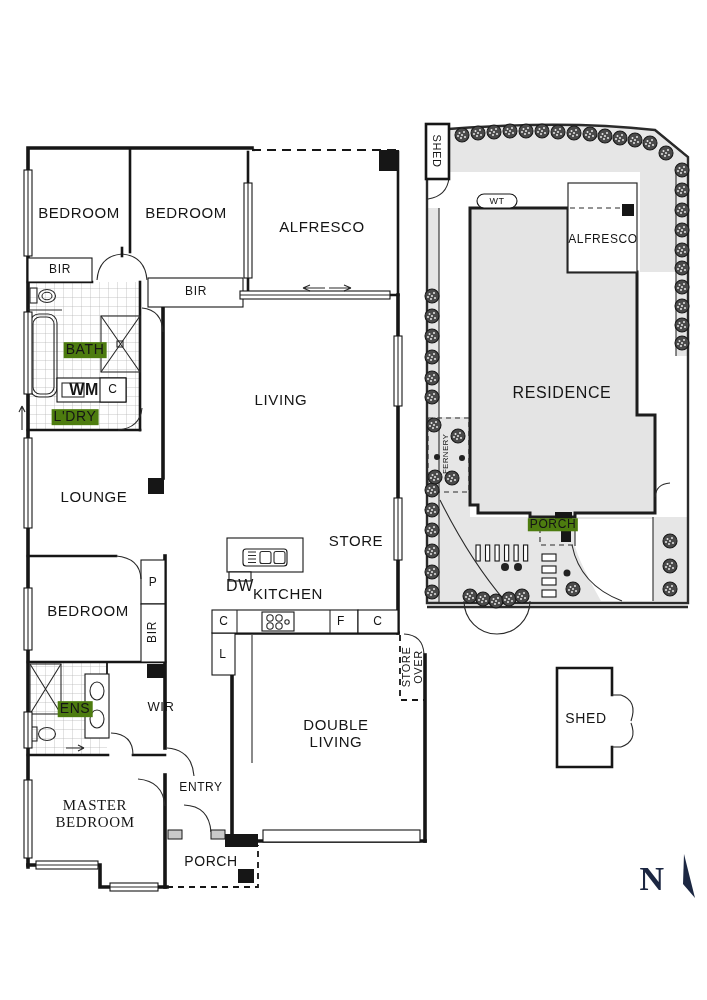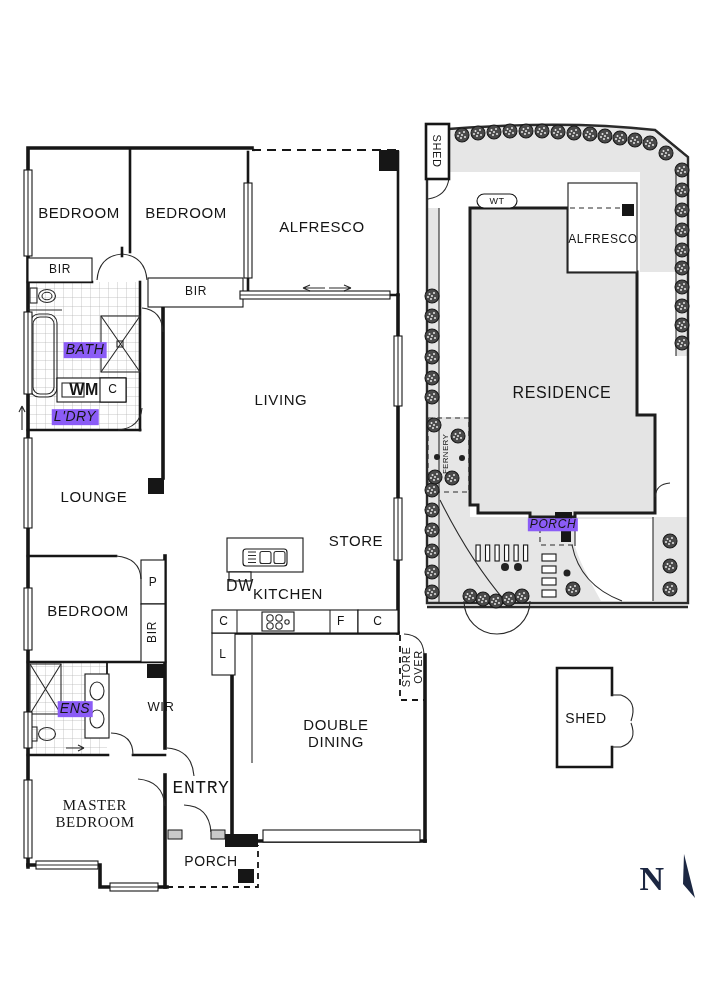--- a/index.html
+++ b/index.html
@@ -9,7 +9,7 @@
        color:#151515;letter-spacing:.6px;line-height:1.12;}
   .rotccw{transform:translate(-50%,-50%) rotate(-90deg);}
   .rotcw{transform:translate(-50%,-50%) rotate(90deg);}
-  .bgw{background:#8b5cf6;padding:0 2px;font-style:italic;}
+  .bgw{background:#4d7c0f;padding:0 2px;}
   .serif{font-family:"Liberation Serif",serif;font-weight:700;}
   
   .w4{stroke:#161616;stroke-width:3.6;fill:none;stroke-linecap:square;}

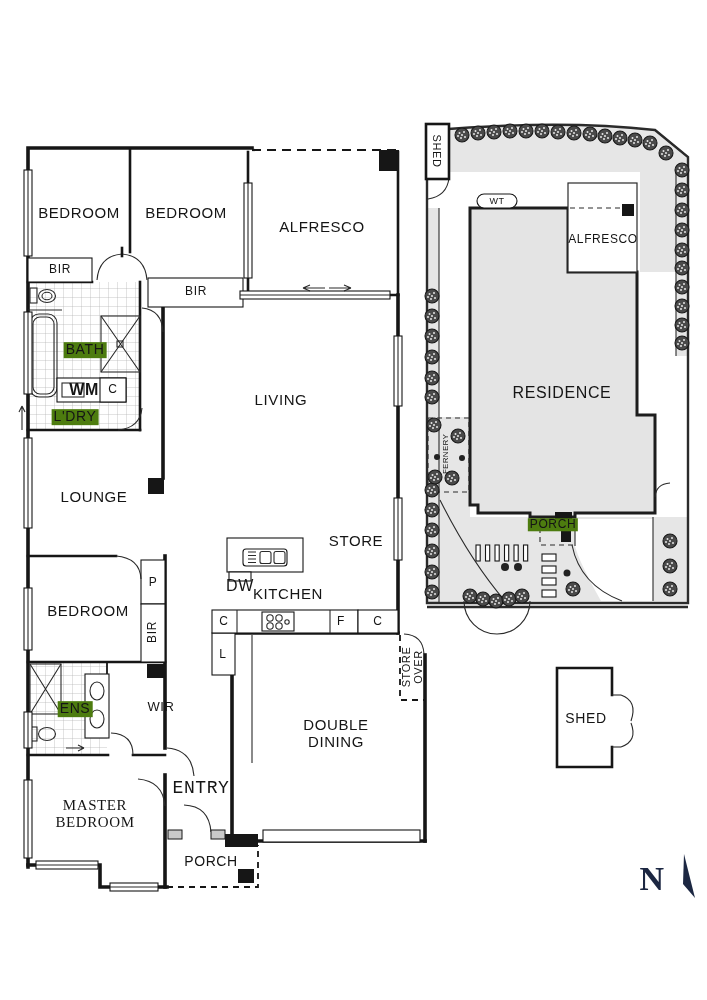--- a/index.html
+++ b/index.html
@@ -379,7 +379,7 @@
   <div class="lbl rotccw" style="left:412px;top:667px;font-size:11px;">STORE
 OVER</div>
   <div class="lbl" style="left:336px;top:734px;font-size:15px;">DOUBLE
-DINING</div>
+LIVING</div>
   <div class="lbl bgw" style="left:75px;top:709px;font-size:14px;">ENS</div>
   <div class="lbl" style="left:129px;top:707px;font-size:13px;margin-left:32px;">WIR</div>
   <div class="lbl" style="left:95px;top:814px;font-size:15px;font-family:Liberation Serif, serif;">MASTER

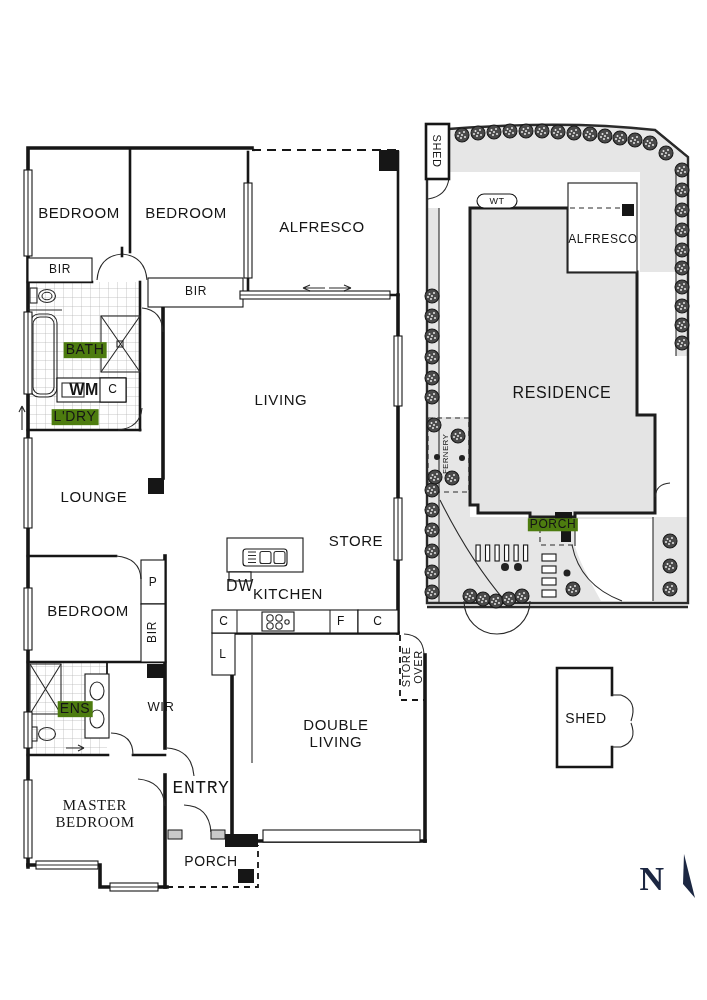--- a/index.html
+++ b/index.html
@@ -384,7 +384,7 @@
   <div class="lbl" style="left:129px;top:707px;font-size:13px;margin-left:32px;">WIR</div>
   <div class="lbl" style="left:95px;top:814px;font-size:15px;font-family:Liberation Serif, serif;">MASTER
 BEDROOM</div>
-  <div class="lbl" style="left:201px;top:788px;font-size:18px;font-family:Liberation Mono, monospace;">ENTRY</div>
+  <div class="lbl" style="left:201px;top:788px;font-size:12px;">ENTRY</div>
   <div class="lbl" style="left:211px;top:862px;font-size:14px;">PORCH</div>
 
   <div class="lbl rotcw" style="left:437px;top:151px;font-size:11px;">SHED</div>

